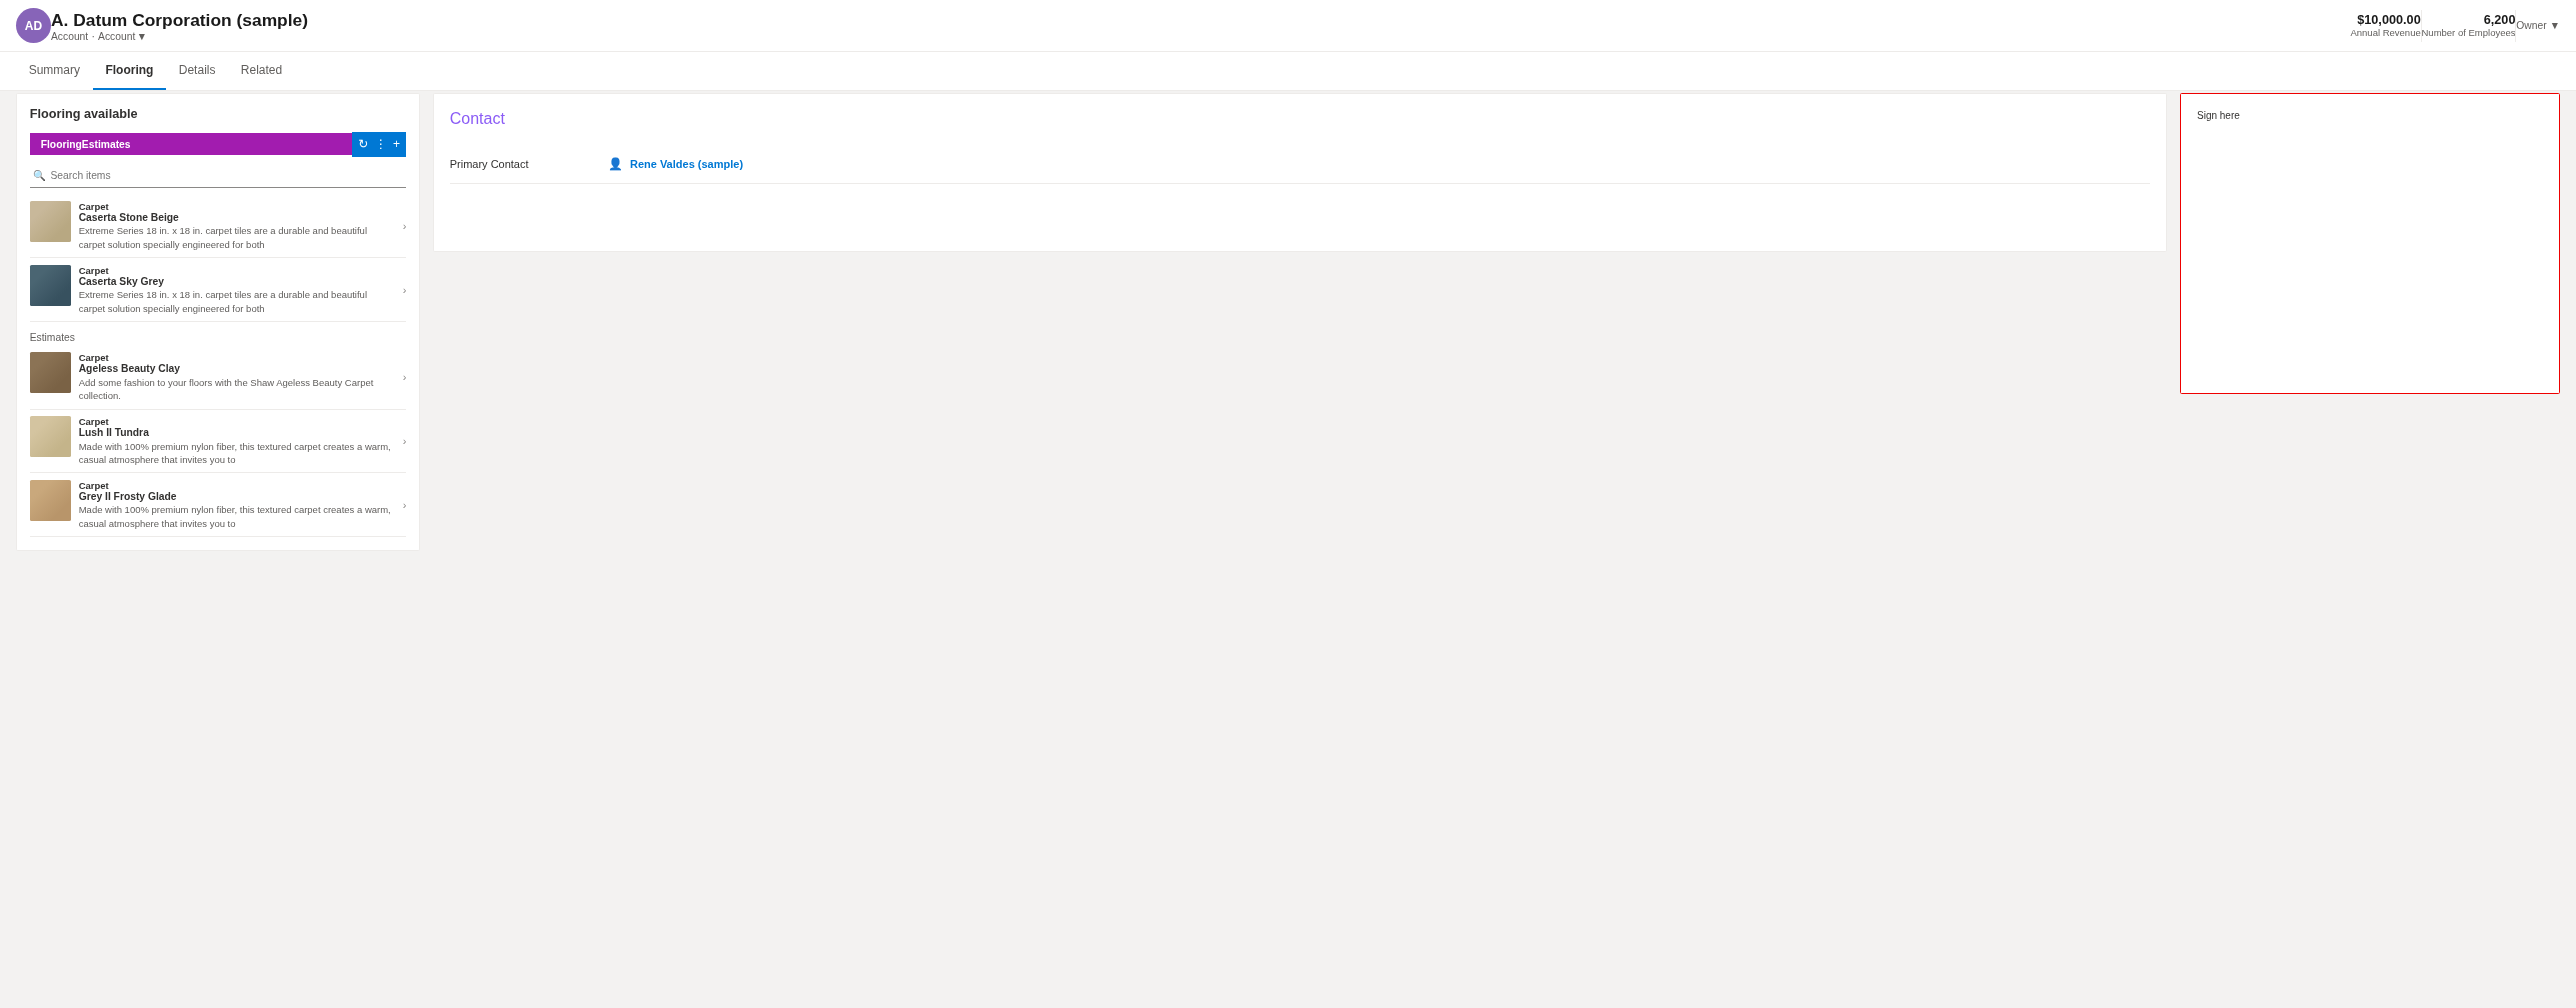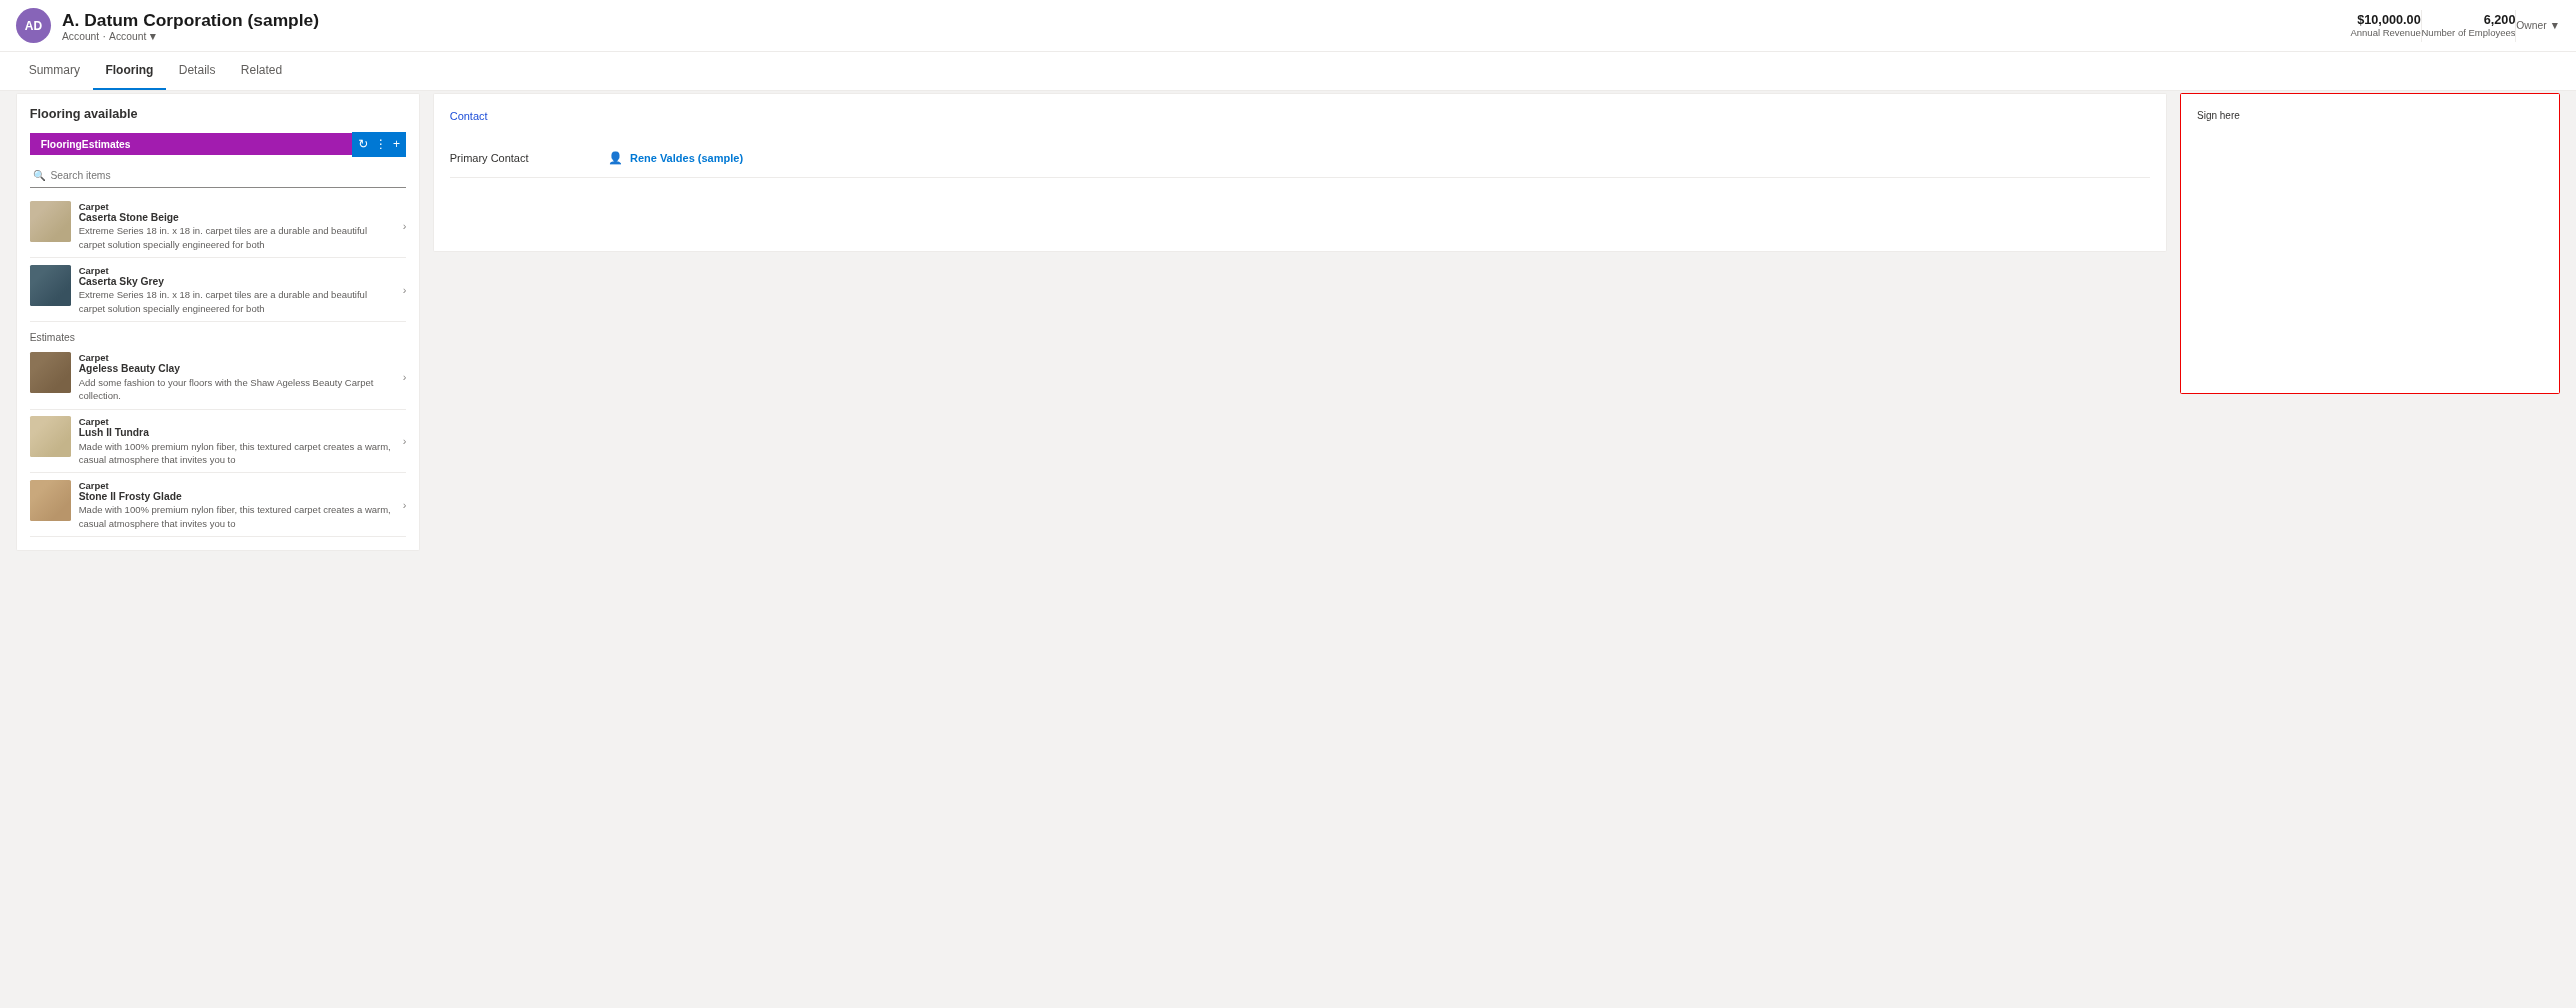--- a/index.html
+++ b/index.html
@@ -14,7 +14,7 @@
       align-items: center;
       justify-content: space-between;
     }
-    .header-left { display: flex; align-items: center; gap: 11px; }
+    .header-left { display: flex; align-items: center; }
     .avatar {
       width: 35px; height: 35px;
       background: #8764b8;

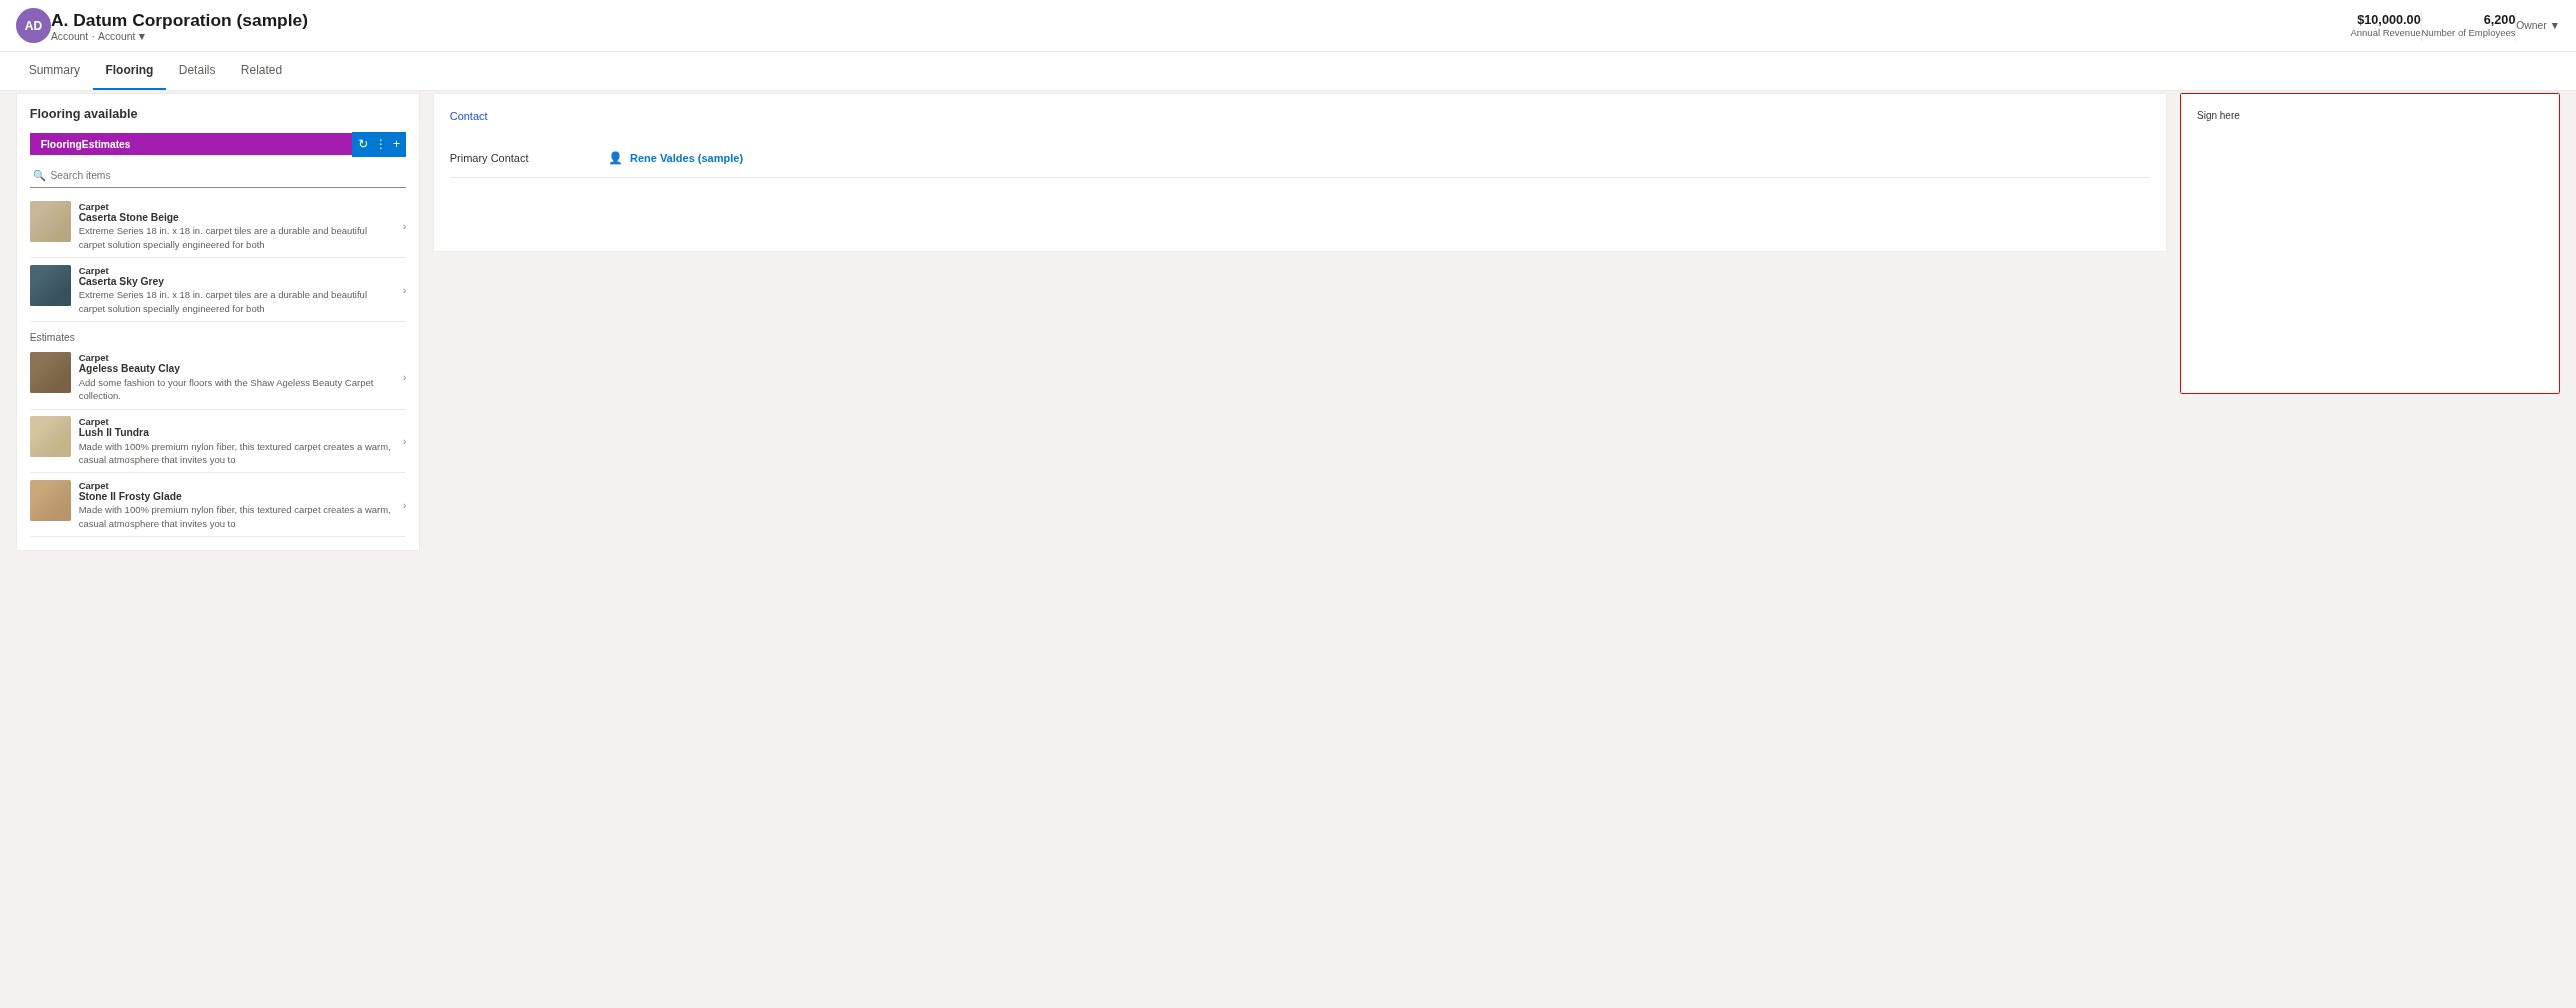--- a/index.html
+++ b/index.html
@@ -145,7 +145,7 @@
       padding: 16px;
       min-height: 159px;
     }
-    .contact-title { font-size: 11px; font-weight: 400; color: #1d4ed8; margin-bottom: 16px; }
+    .contact-title { font-size: 16px; font-weight: 400; color: #8b5cf6; margin-bottom: 16px; }
     .contact-row {
       display: flex;
       align-items: center;

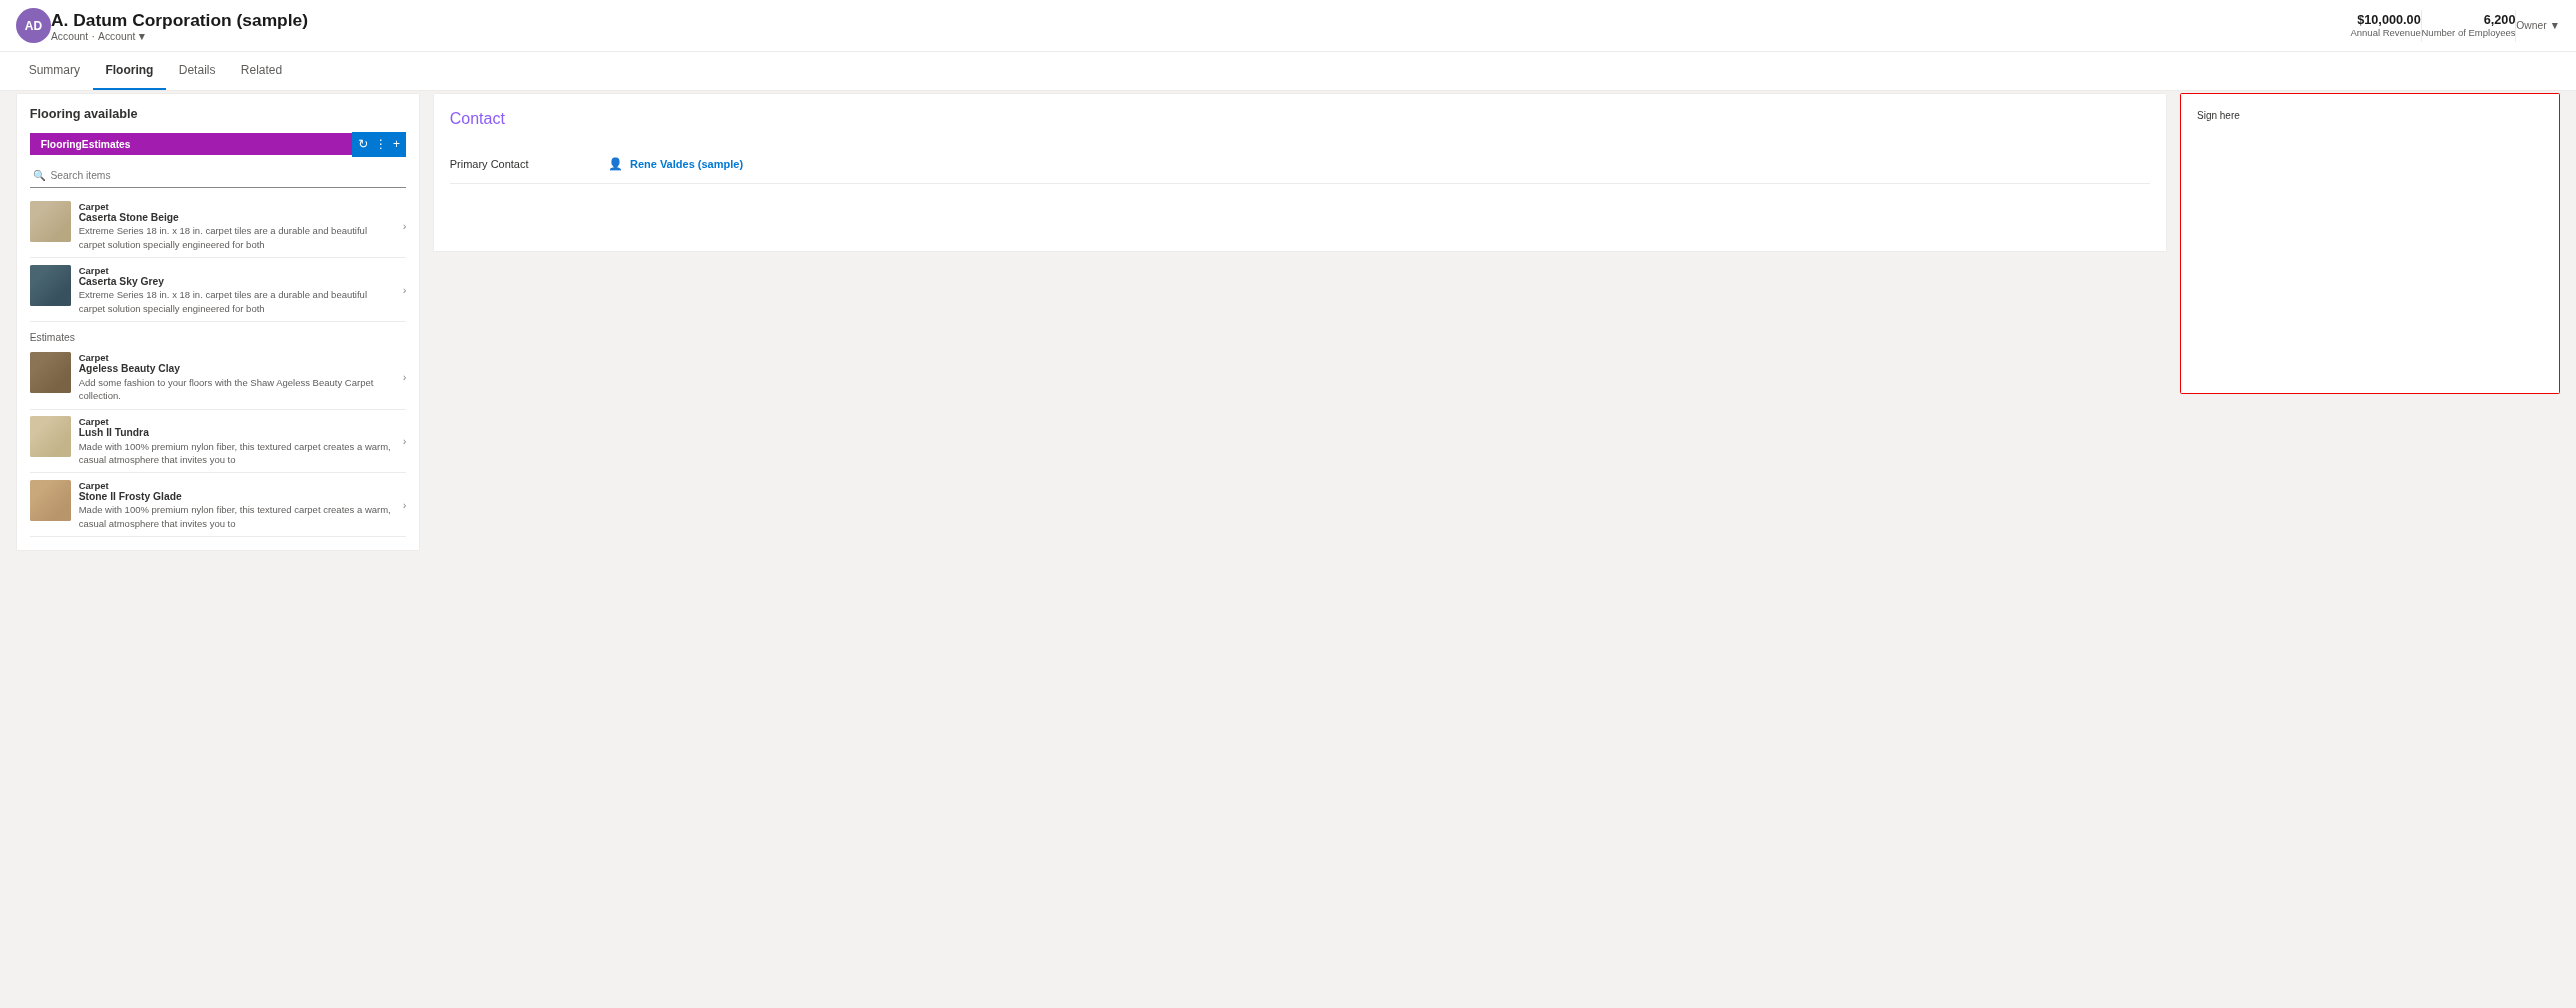--- a/index.html
+++ b/index.html
@@ -329,7 +329,7 @@
       <div class="flooring-img carpet-frosty"></div>
       <div class="flooring-info">
         <div class="flooring-category">Carpet</div>
-        <div class="flooring-name">Stone II Frosty Glade</div>
+        <div class="flooring-name">Grey II Frosty Glade</div>
         <div class="flooring-desc">Made with 100% premium nylon fiber, this textured carpet creates a warm, casual atmosphere that invites you to</div>
       </div>
       <span class="flooring-chevron">›</span>

